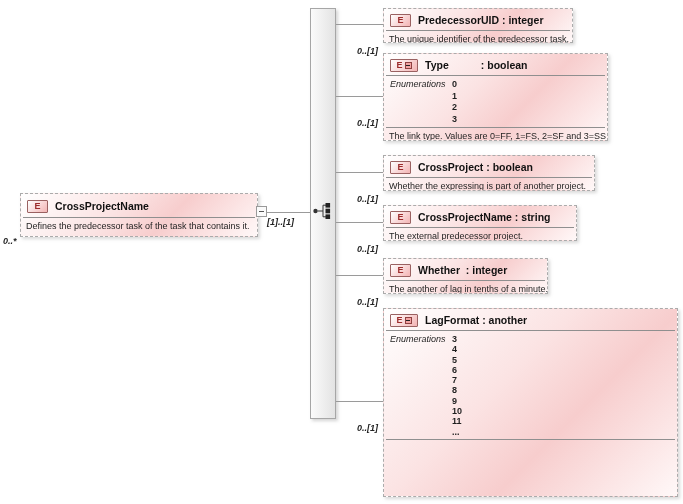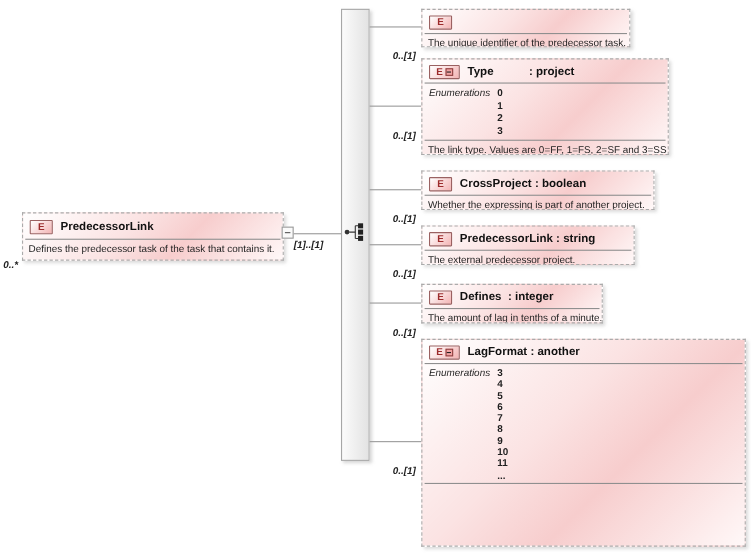--- a/index.html
+++ b/index.html
@@ -140,6 +140,7 @@
       <span class="icon-e">
         <span>E</span>
       </span>
+      <span class="title">PredecessorUID : integer</span>
     </div>
     <div class="divider"></div>
     <div class="desc one-line">The unique identifier of the predecessor task.</div>

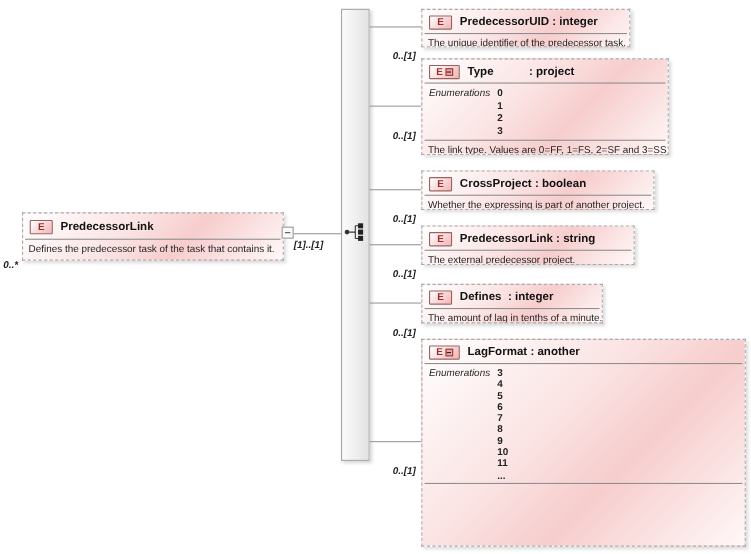--- a/index.html
+++ b/index.html
@@ -152,7 +152,7 @@
         <span>E</span>
         <span class="facet-sq"></span>
       </span>
-      <span class="title">Type           : project</span>
+      <span class="title">Type           : boolean</span>
     </div>
     <div class="divider"></div>
     <div class="enums enums-type">

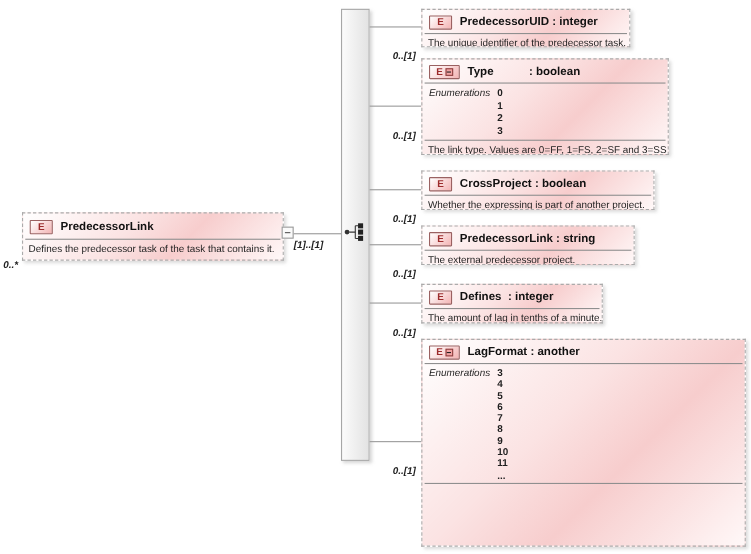--- a/index.html
+++ b/index.html
@@ -99,7 +99,7 @@
       <span class="icon-e">
         <span>E</span>
       </span>
-      <span class="title">PredecessorLink</span>
+      <span class="title">CrossProjectName</span>
     </div>
     <div class="divider"></div>
     <div class="desc one-line">Defines the predecessor task of the task that contains it.</div>

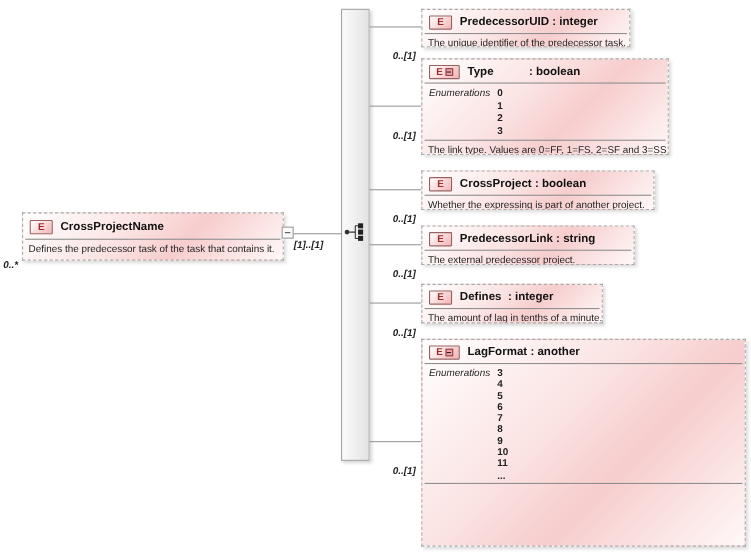--- a/index.html
+++ b/index.html
@@ -182,7 +182,7 @@
       <span class="icon-e">
         <span>E</span>
       </span>
-      <span class="title">PredecessorLink : string</span>
+      <span class="title">CrossProjectName : string</span>
     </div>
     <div class="divider"></div>
     <div class="desc one-line">The external predecessor project.</div>

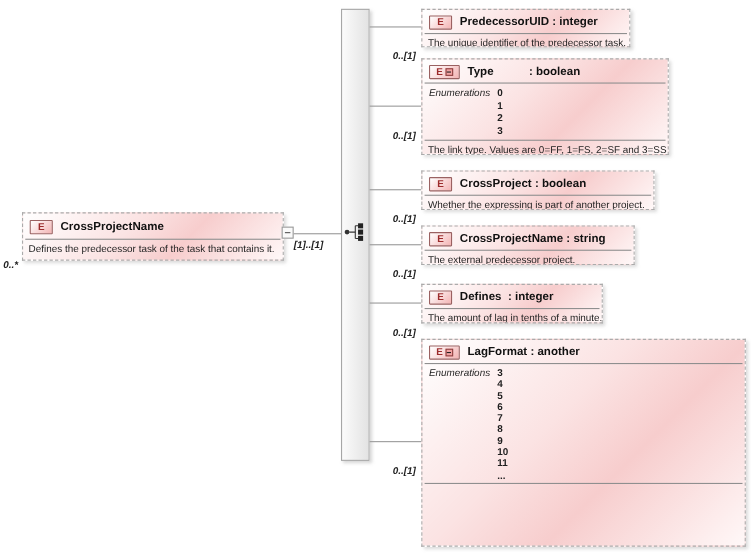--- a/index.html
+++ b/index.html
@@ -193,7 +193,7 @@
       <span class="icon-e">
         <span>E</span>
       </span>
-      <span class="title">Defines  : integer</span>
+      <span class="title">Whether  : integer</span>
     </div>
     <div class="divider"></div>
     <div class="desc one-line">The amount of lag in tenths of a minute.</div>

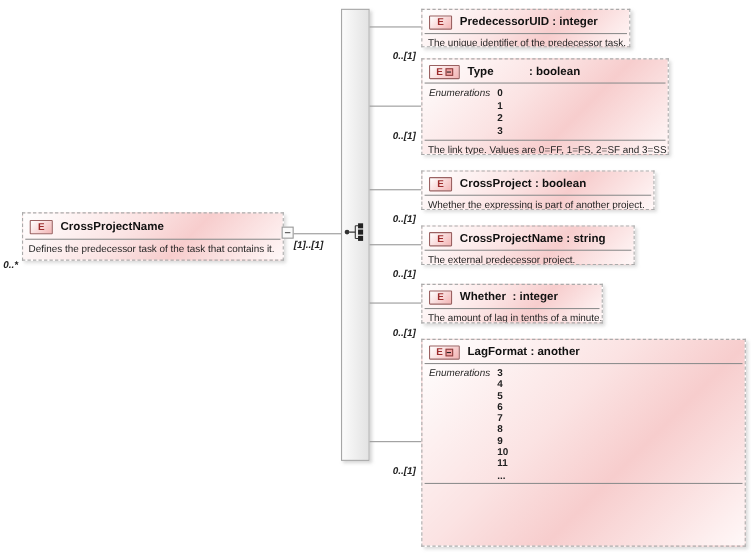--- a/index.html
+++ b/index.html
@@ -196,7 +196,7 @@
       <span class="title">Whether  : integer</span>
     </div>
     <div class="divider"></div>
-    <div class="desc one-line">The amount of lag in tenths of a minute.</div>
+    <div class="desc one-line">The another of lag in tenths of a minute.</div>
   </div>
 
   <div class="ebox box-5">

